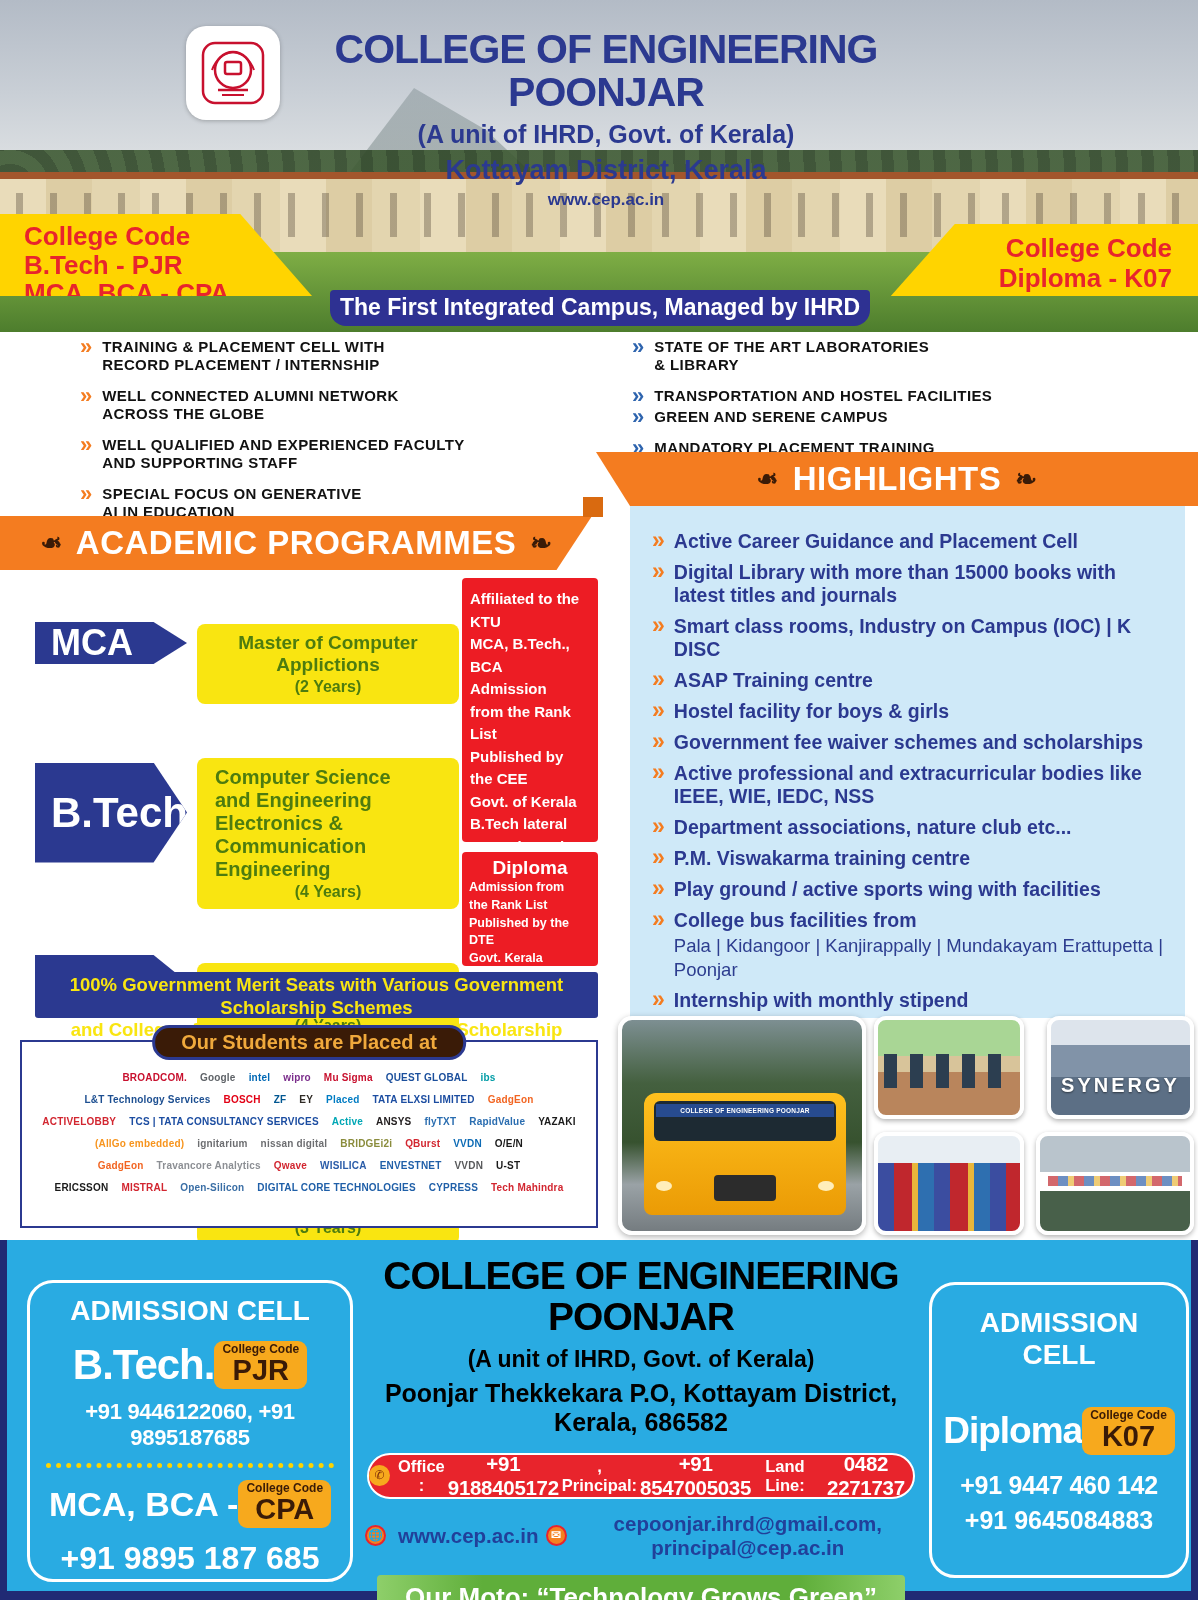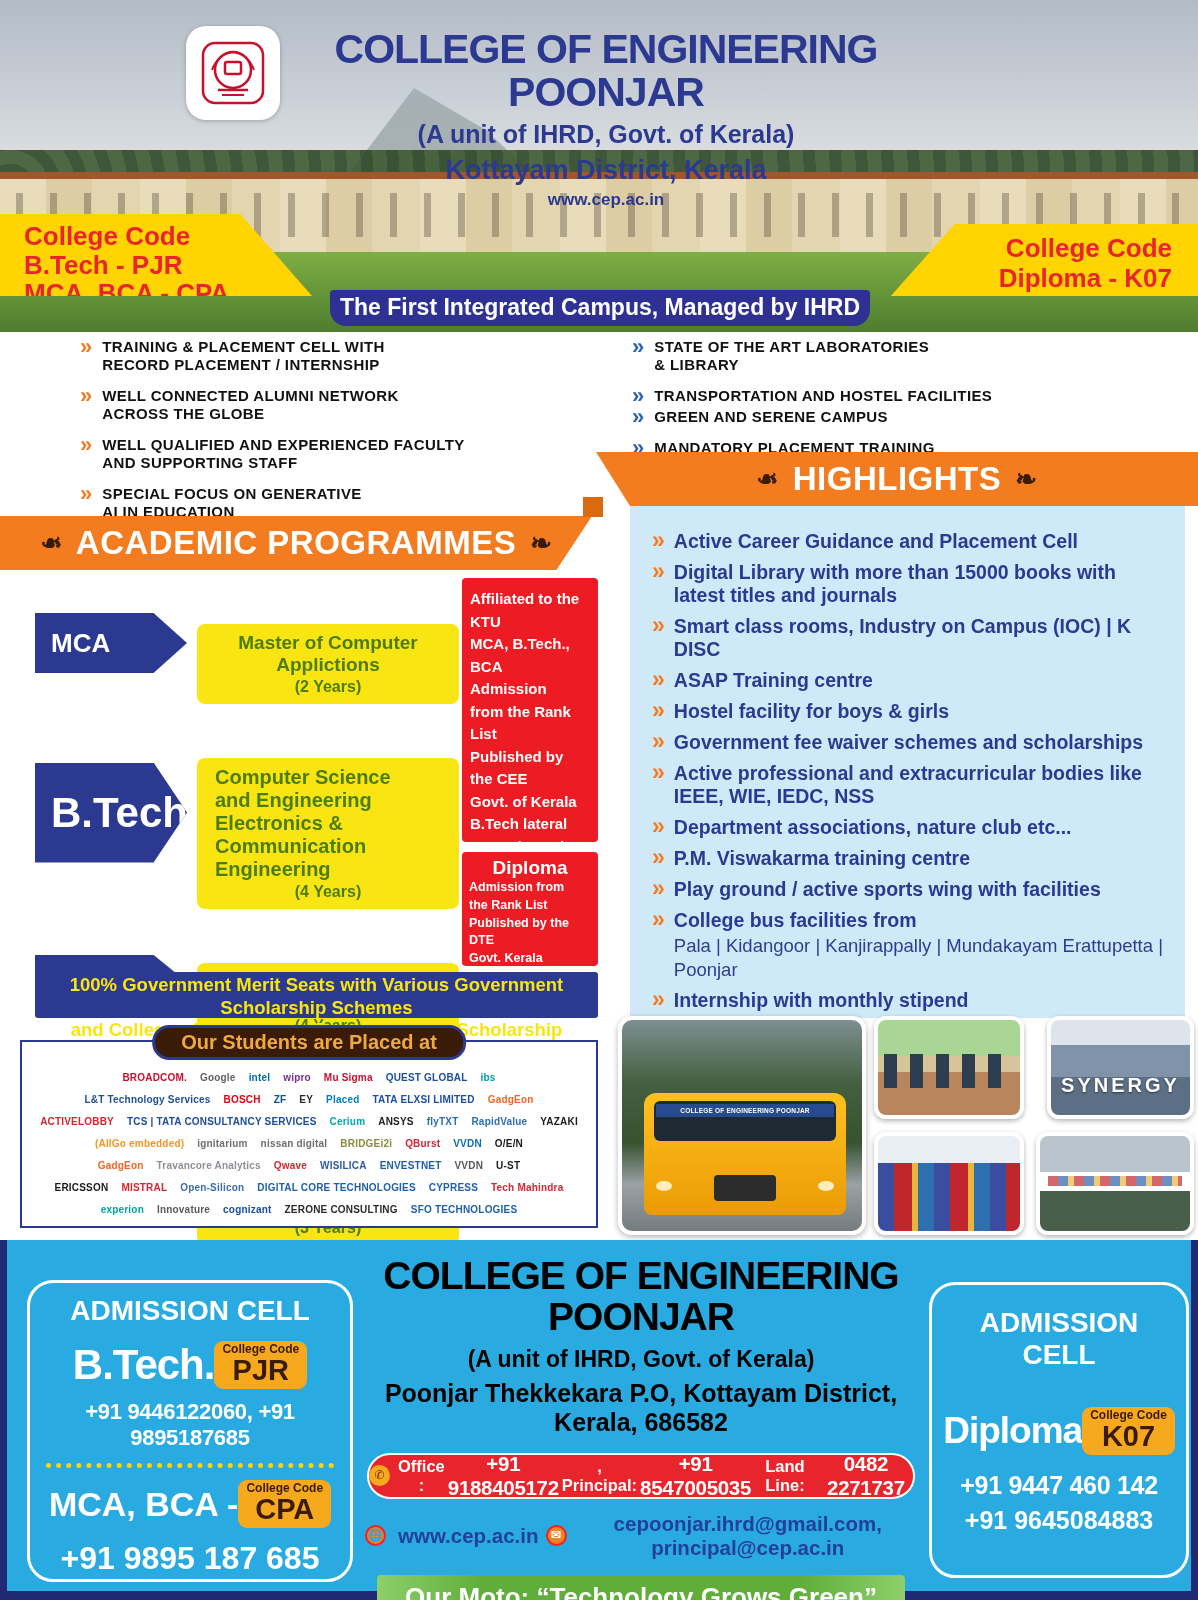--- a/index.html
+++ b/index.html
@@ -72,7 +72,7 @@
   .prog-box { flex:1; margin-left:10px; background:#f9e511; border-radius:8px; color:#4d7c0f; padding:8px 10px;margin-top:42px; }
   .prog-box .desc { font-weight:bold; white-space:pre-line; }
   .prog-box .years { font-weight:bold; font-size:16px; text-align:center; margin-top:2px; }
-  .prog-row.r0 .prog-arrow { height:60px;  font-size:26px; }
+  .prog-row.r0 .prog-arrow { height:42px;  font-size:36px; }
   .prog-row.r1 .prog-arrow { height:100px; font-size:42px; }
   .prog-row.r2 .prog-arrow { height:54px;  font-size:30px; }
   .prog-row.r3 .prog-arrow { height:92px;  font-size:35px; }

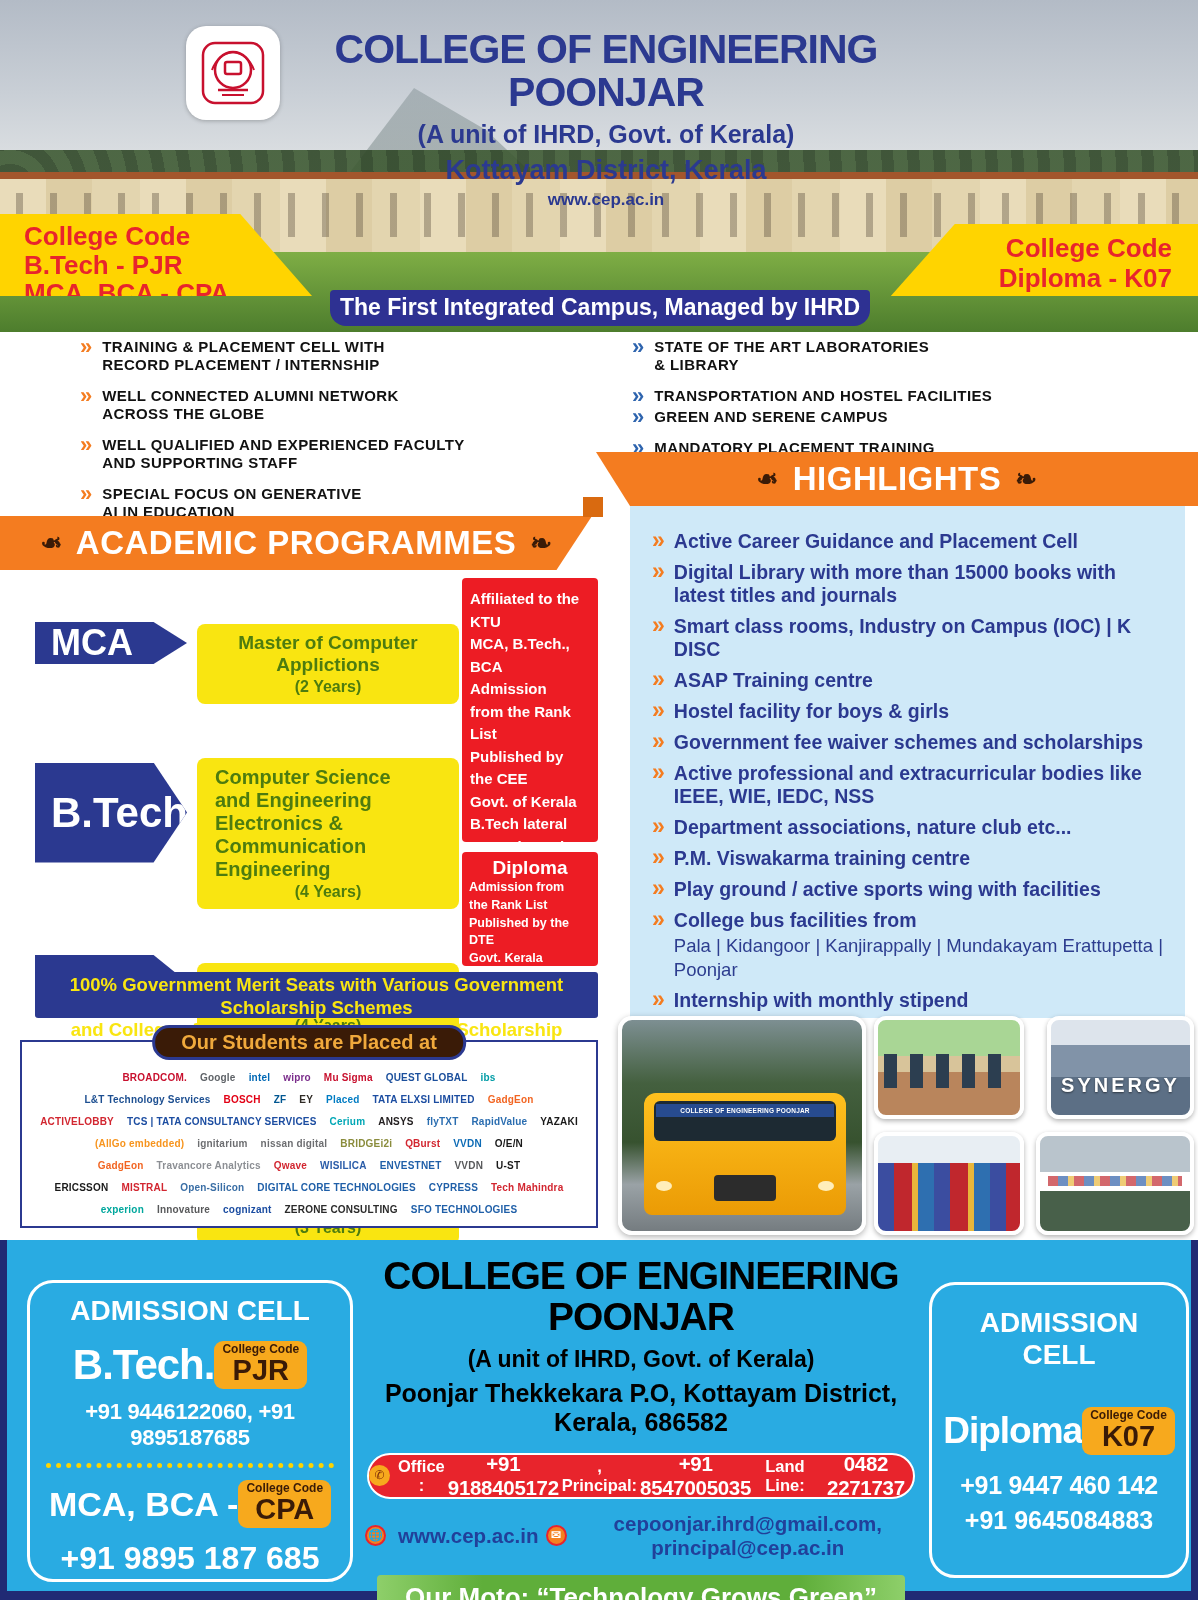--- a/index.html
+++ b/index.html
@@ -418,7 +418,7 @@
         <div class="logo-row">
           <span class="logo-chip" style="color: rgb(210, 38, 48);">ACTIVELOBBY</span>
           <span class="logo-chip" style="color: rgb(28, 77, 161);">TCS | TATA CONSULTANCY SERVICES</span>
-          <span class="logo-chip" style="color: rgb(0, 167, 181);">Cerium</span>
+          <span class="logo-chip" style="color: rgb(0, 167, 181);">Active</span>
           <span class="logo-chip" style="color: rgb(36, 32, 33);">ANSYS</span>
           <span class="logo-chip" style="color: rgb(42, 109, 176);">flyTXT</span>
           <span class="logo-chip" style="color: rgb(42, 109, 176);">RapidValue</span>

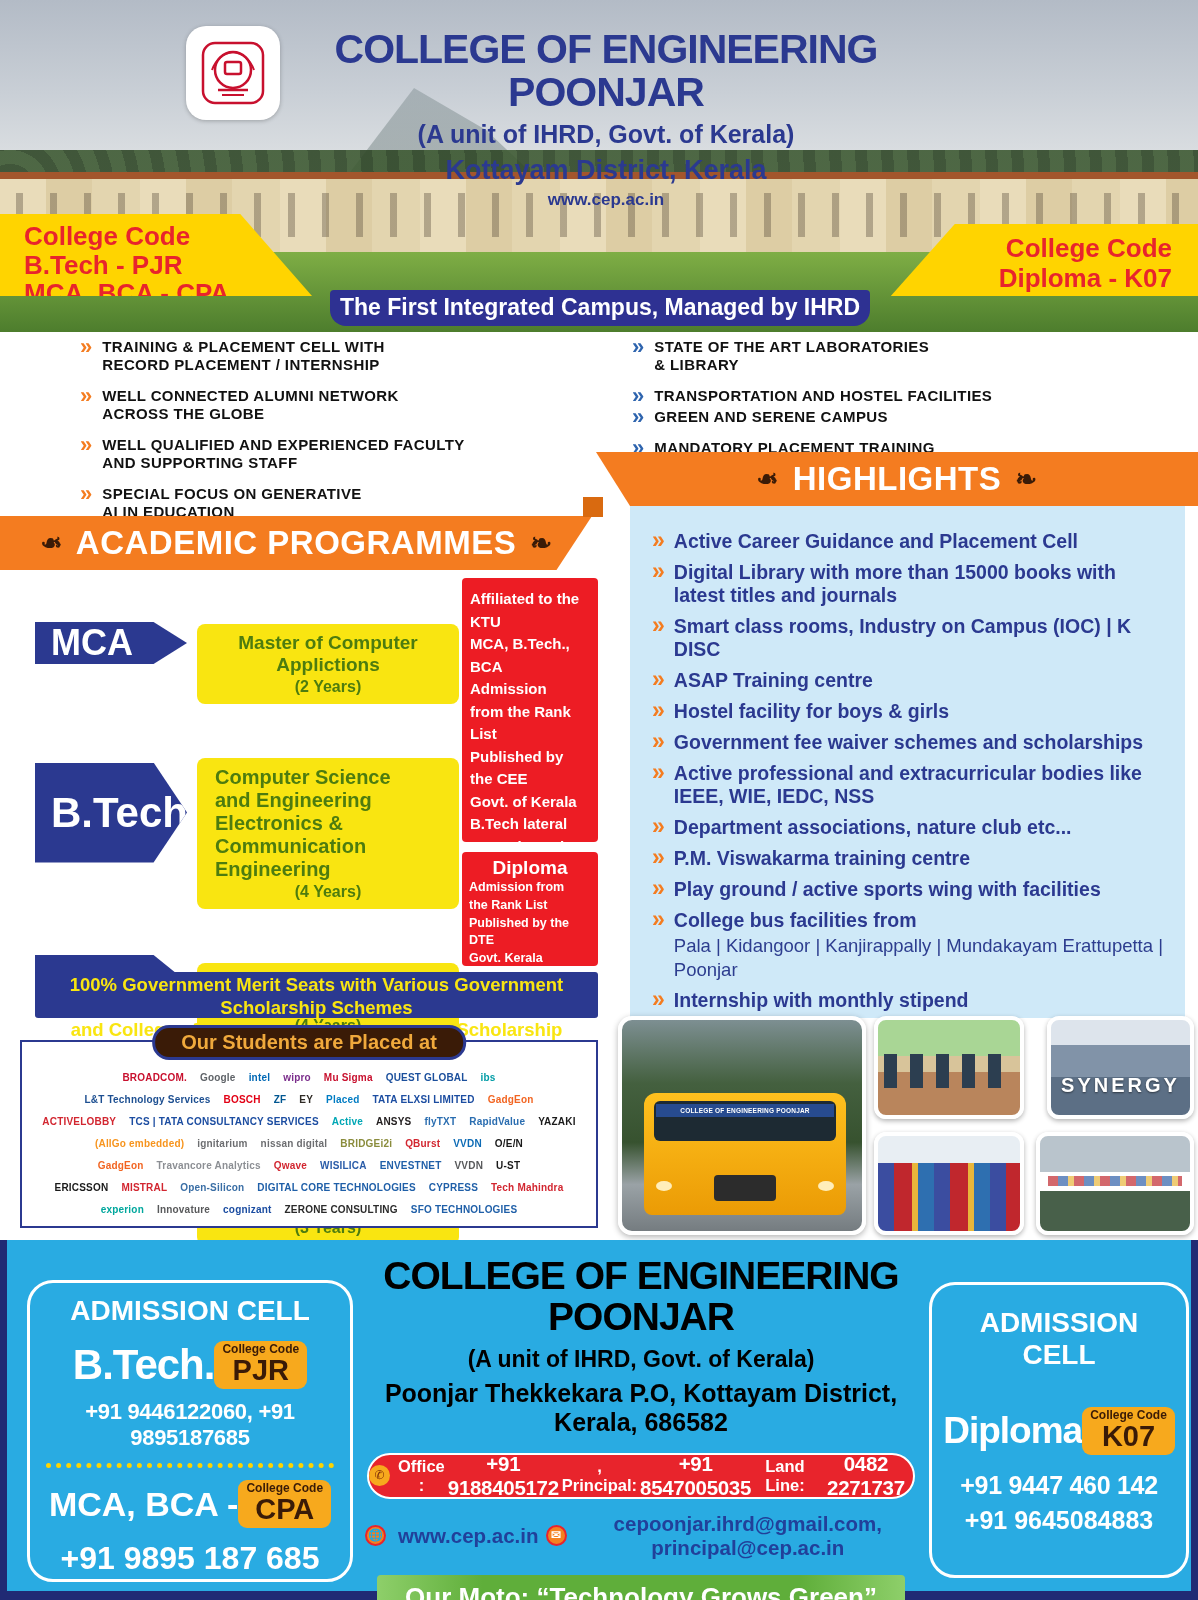--- a/index.html
+++ b/index.html
@@ -450,13 +450,6 @@
           <span class="logo-chip" style="color: rgb(31, 95, 168);">CYPRESS</span>
           <span class="logo-chip" style="color: rgb(210, 38, 48);">Tech Mahindra</span>
         </div>
-        <div class="logo-row">
-          <span class="logo-chip" style="color: rgb(0, 167, 157);">experion</span>
-          <span class="logo-chip" style="color: rgb(88, 89, 91);">Innovature</span>
-          <span class="logo-chip" style="color: rgb(26, 76, 161);">cognizant</span>
-          <span class="logo-chip" style="color: rgb(43, 43, 43);">ZERONE CONSULTING</span>
-          <span class="logo-chip" style="color: rgb(31, 95, 168);">SFO TECHNOLOGIES</span>
-        </div>
       </div>
   </div>
 

